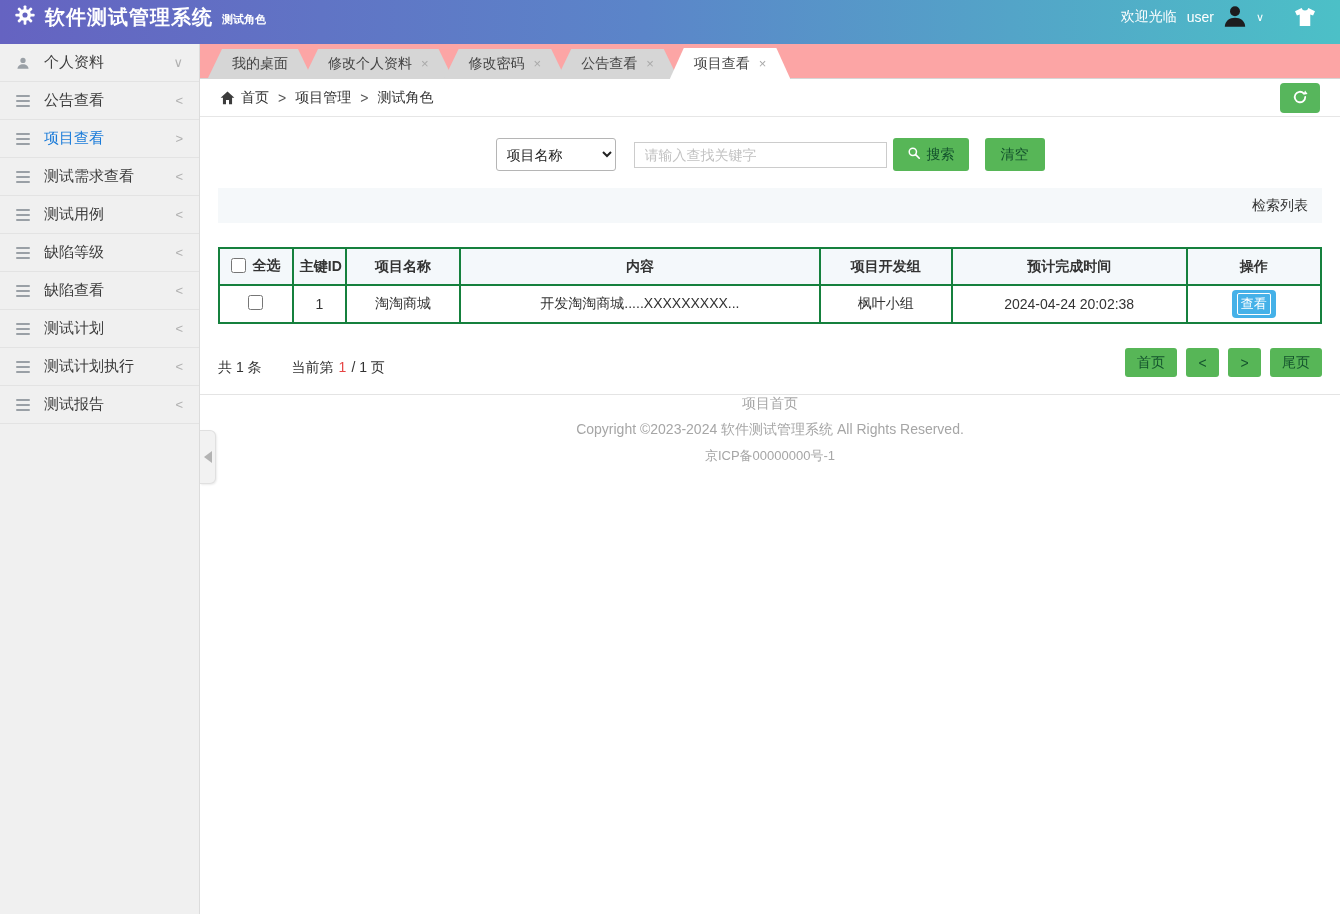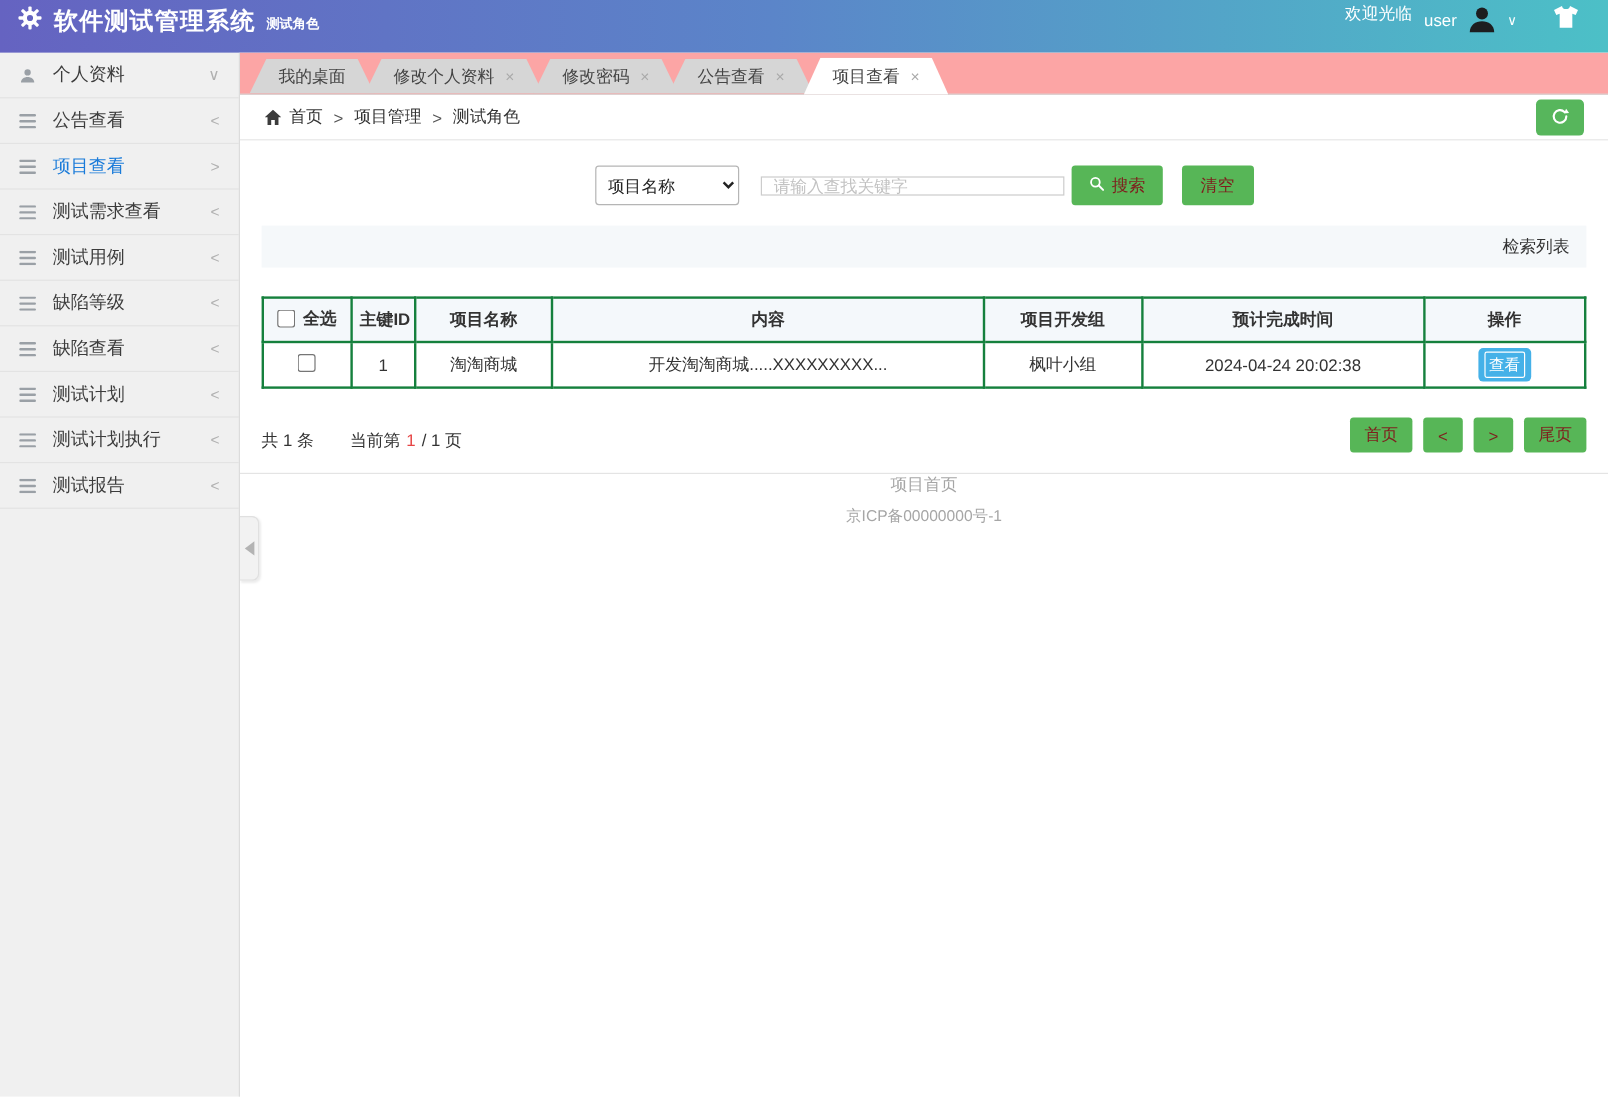--- a/index.html
+++ b/index.html
@@ -14,7 +14,7 @@
   .brand { display:flex; align-items:center; gap:9px; }
   .brand-title { font-size:20px; font-weight:bold; letter-spacing:1px; }
   .brand-sub { font-size:11px; font-weight:bold; align-self:flex-end; margin-bottom:4px; }
-  .hdr-right { display:flex; align-items:flex-start; gap:10px; font-size:14px; }
+  .hdr-right { display:flex; align-items:center; gap:10px; font-size:14px; }
   .user-menu { display:flex; align-items:center; gap:8px; cursor:pointer; }
   .hdr-chevron { font-size:11px; color:#fff; }
   .tshirt-btn { margin-left:14px; display:flex; align-items:center; cursor:pointer; background:none; border:none; }

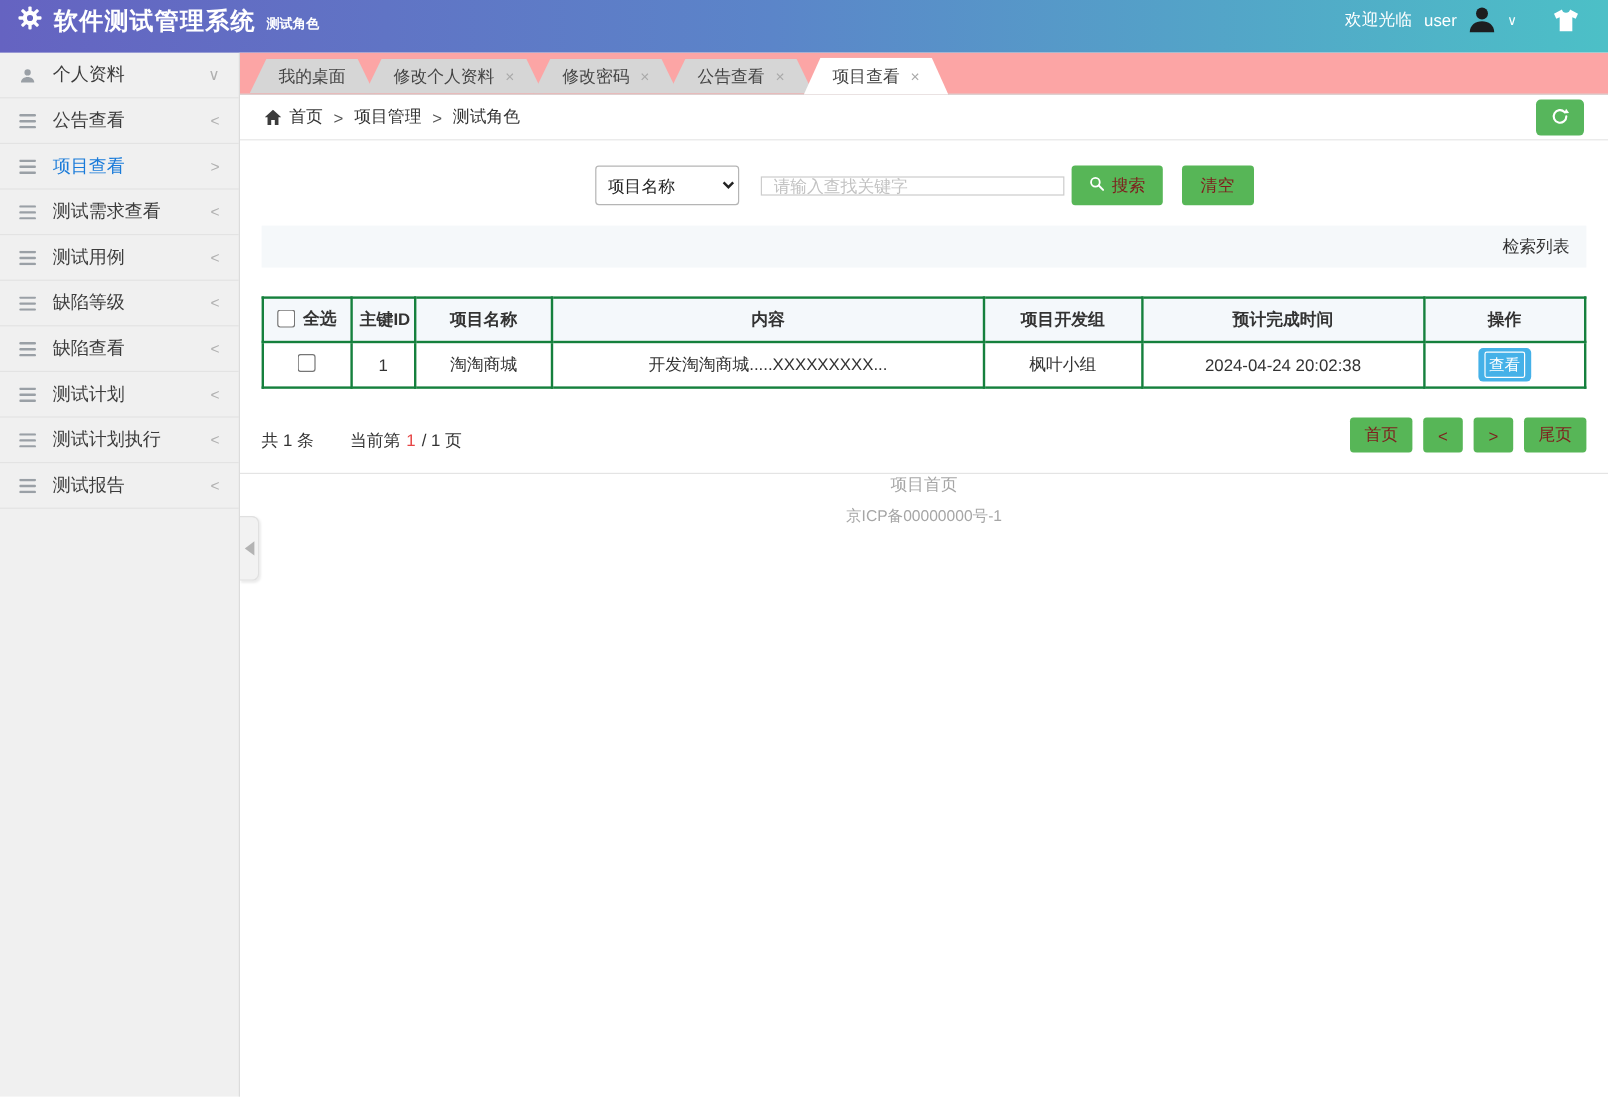--- a/index.html
+++ b/index.html
@@ -64,7 +64,7 @@
   .field-select { width:120px; height:33px; border:1px solid #b5b5b5; border-radius:3px;
                   font-size:14px; padding:0 6px; background:#fff; color:#222;
                   font-family:"Liberation Sans","DejaVu Sans",sans-serif; }
-  .kw-input { width:253px; height:16px; border:1px solid #ccc; padding:0 10px; font-size:14px;
+  .kw-input { width:253px; height:26px; border:1px solid #ccc; padding:0 10px; font-size:14px;
               margin-left:18px; color:#a21caf; font-family:"Liberation Sans","DejaVu Sans",sans-serif; }
   .kw-input::placeholder { color:#c2c2c2; }
   .green-btn { background:#57b657; color:#7f1d1d; border:none; border-radius:3px; font-size:14px;

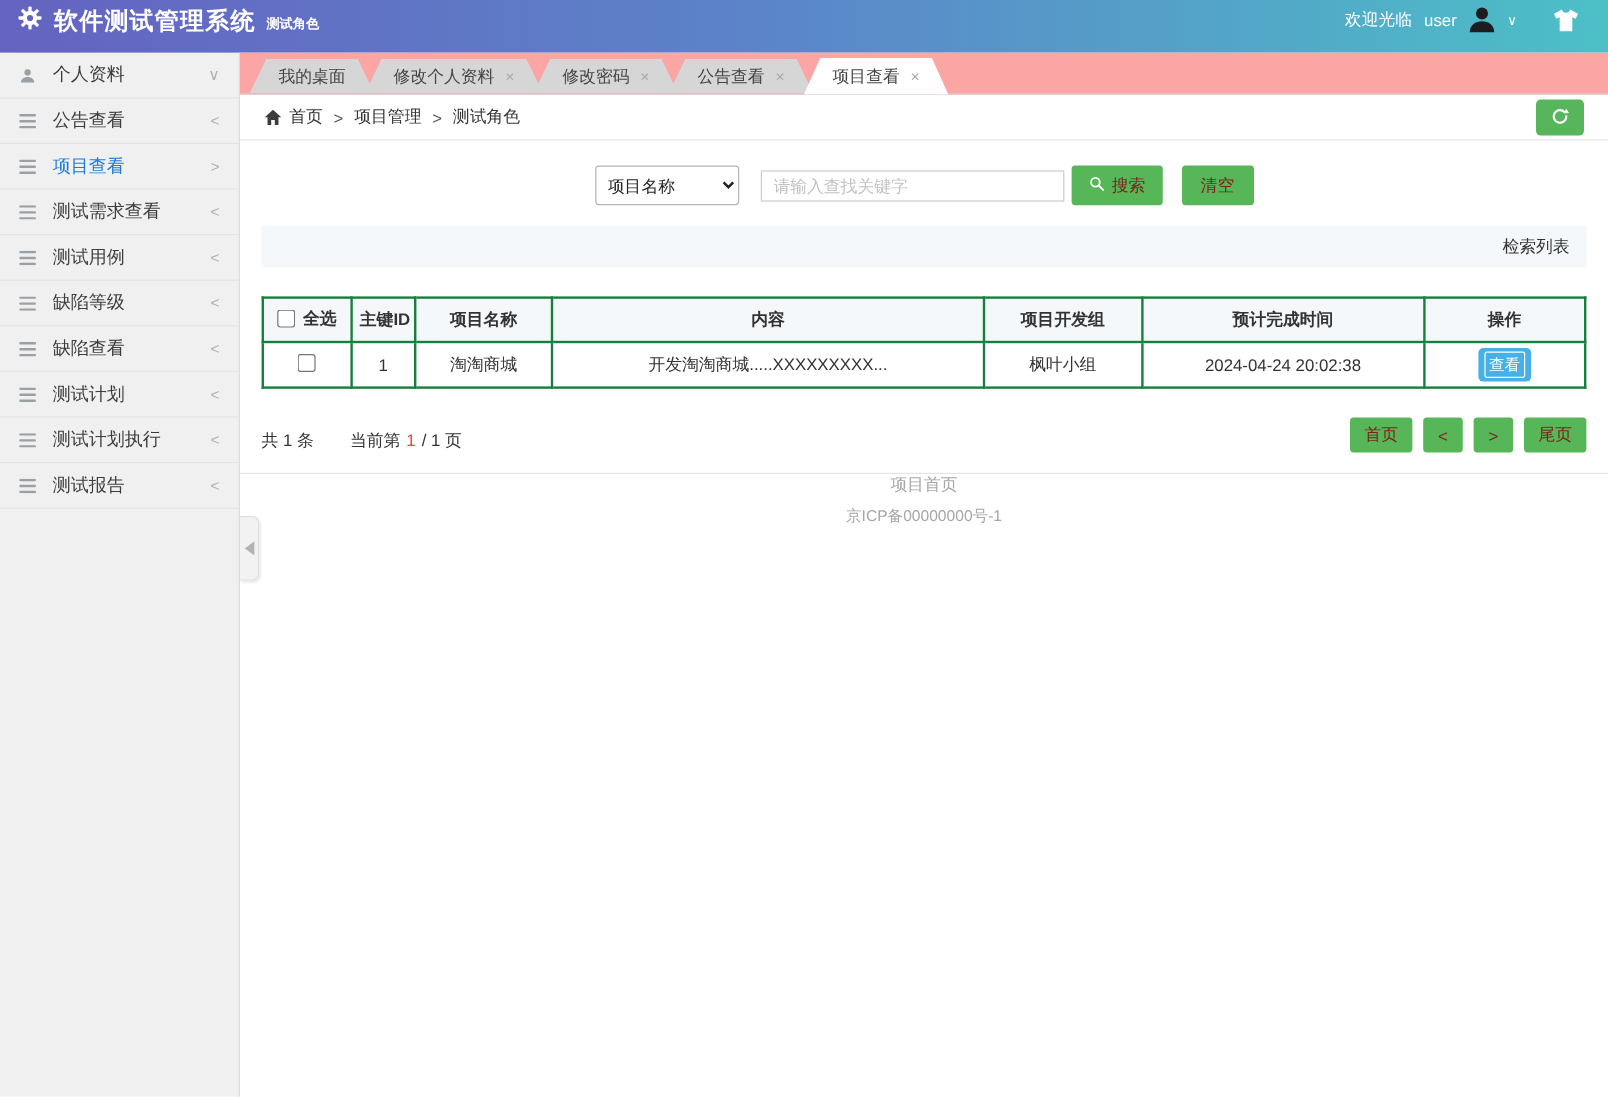--- a/index.html
+++ b/index.html
@@ -67,7 +67,7 @@
   .kw-input { width:253px; height:26px; border:1px solid #ccc; padding:0 10px; font-size:14px;
               margin-left:18px; color:#a21caf; font-family:"Liberation Sans","DejaVu Sans",sans-serif; }
   .kw-input::placeholder { color:#c2c2c2; }
-  .green-btn { background:#57b657; color:#7f1d1d; border:none; border-radius:3px; font-size:14px;
+  .green-btn { background:#57b657; color:#14532d; border:none; border-radius:3px; font-size:14px;
                cursor:pointer; display:inline-flex; align-items:center; justify-content:center; gap:6px;
                font-family:"Liberation Sans","DejaVu Sans",sans-serif; }
   .btn-search { margin-left:6px; height:33px; padding:0 14px; }

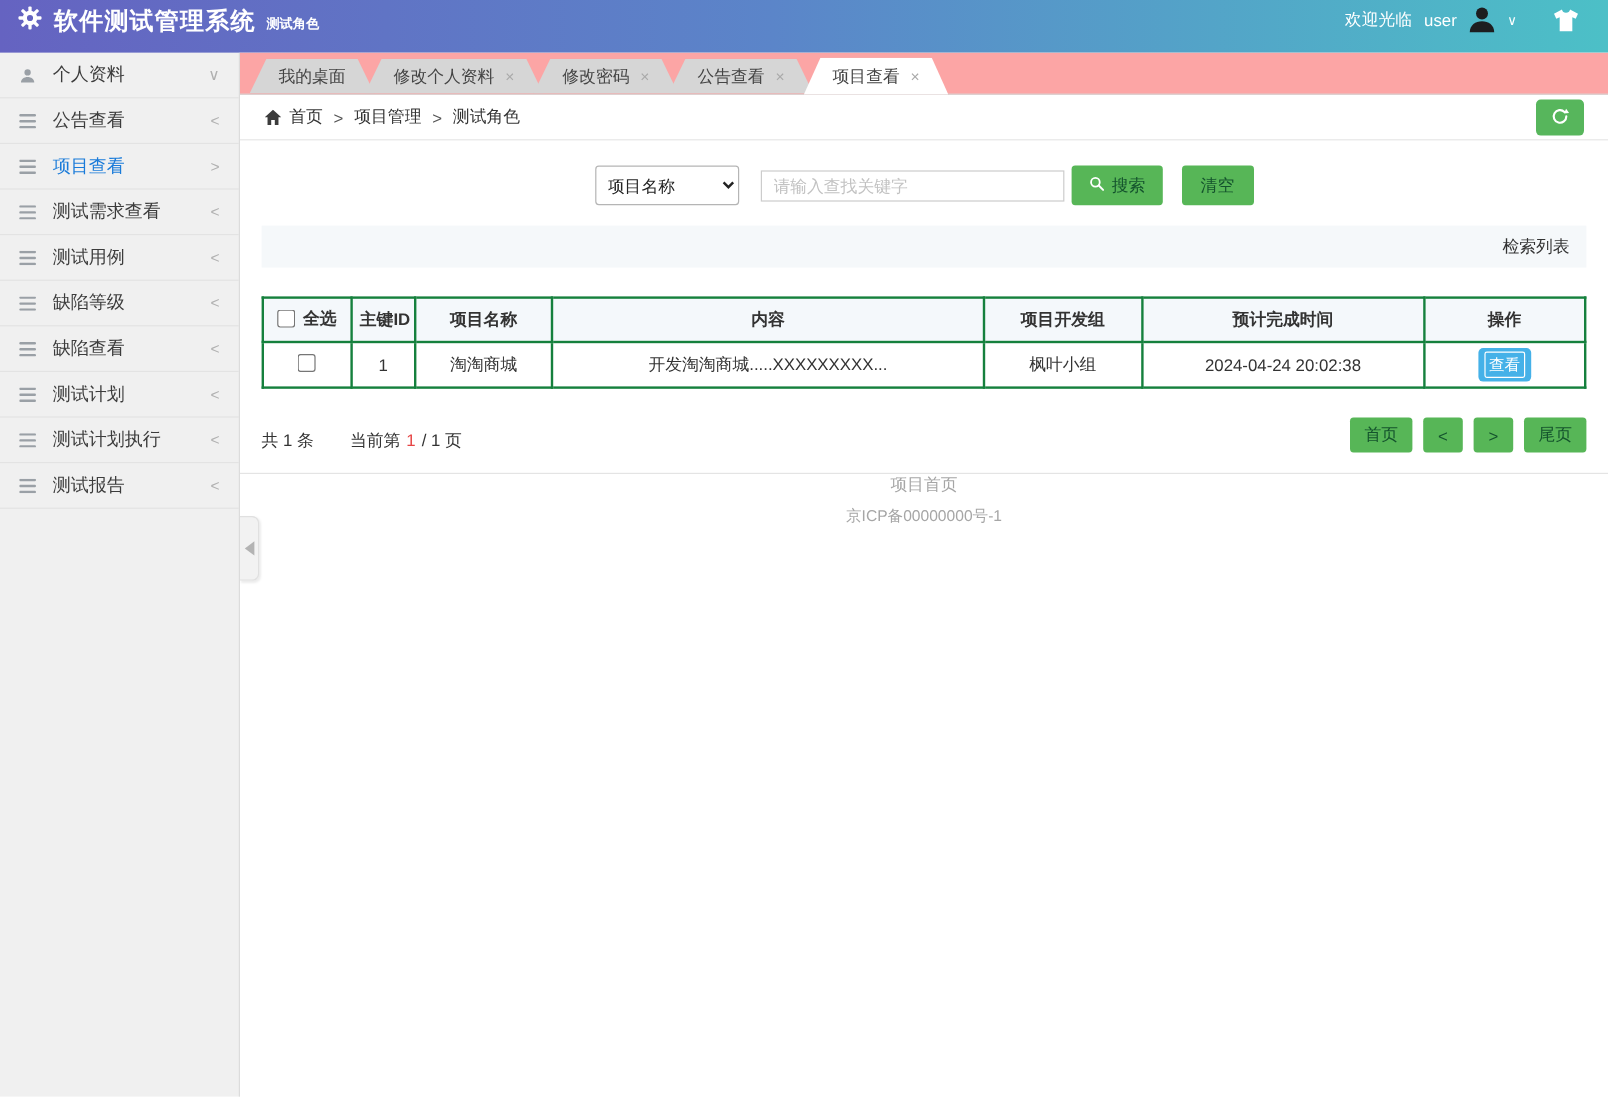--- a/index.html
+++ b/index.html
@@ -410,6 +410,7 @@
 
         <div class="footer">
           <div class="line home-link">项目首页</div>
+          <div class="line">Copyright ©2023-2024 软件测试管理系统 All Rights Reserved.</div>
           <div class="line icp">京ICP备00000000号-1</div>
         </div>
 

